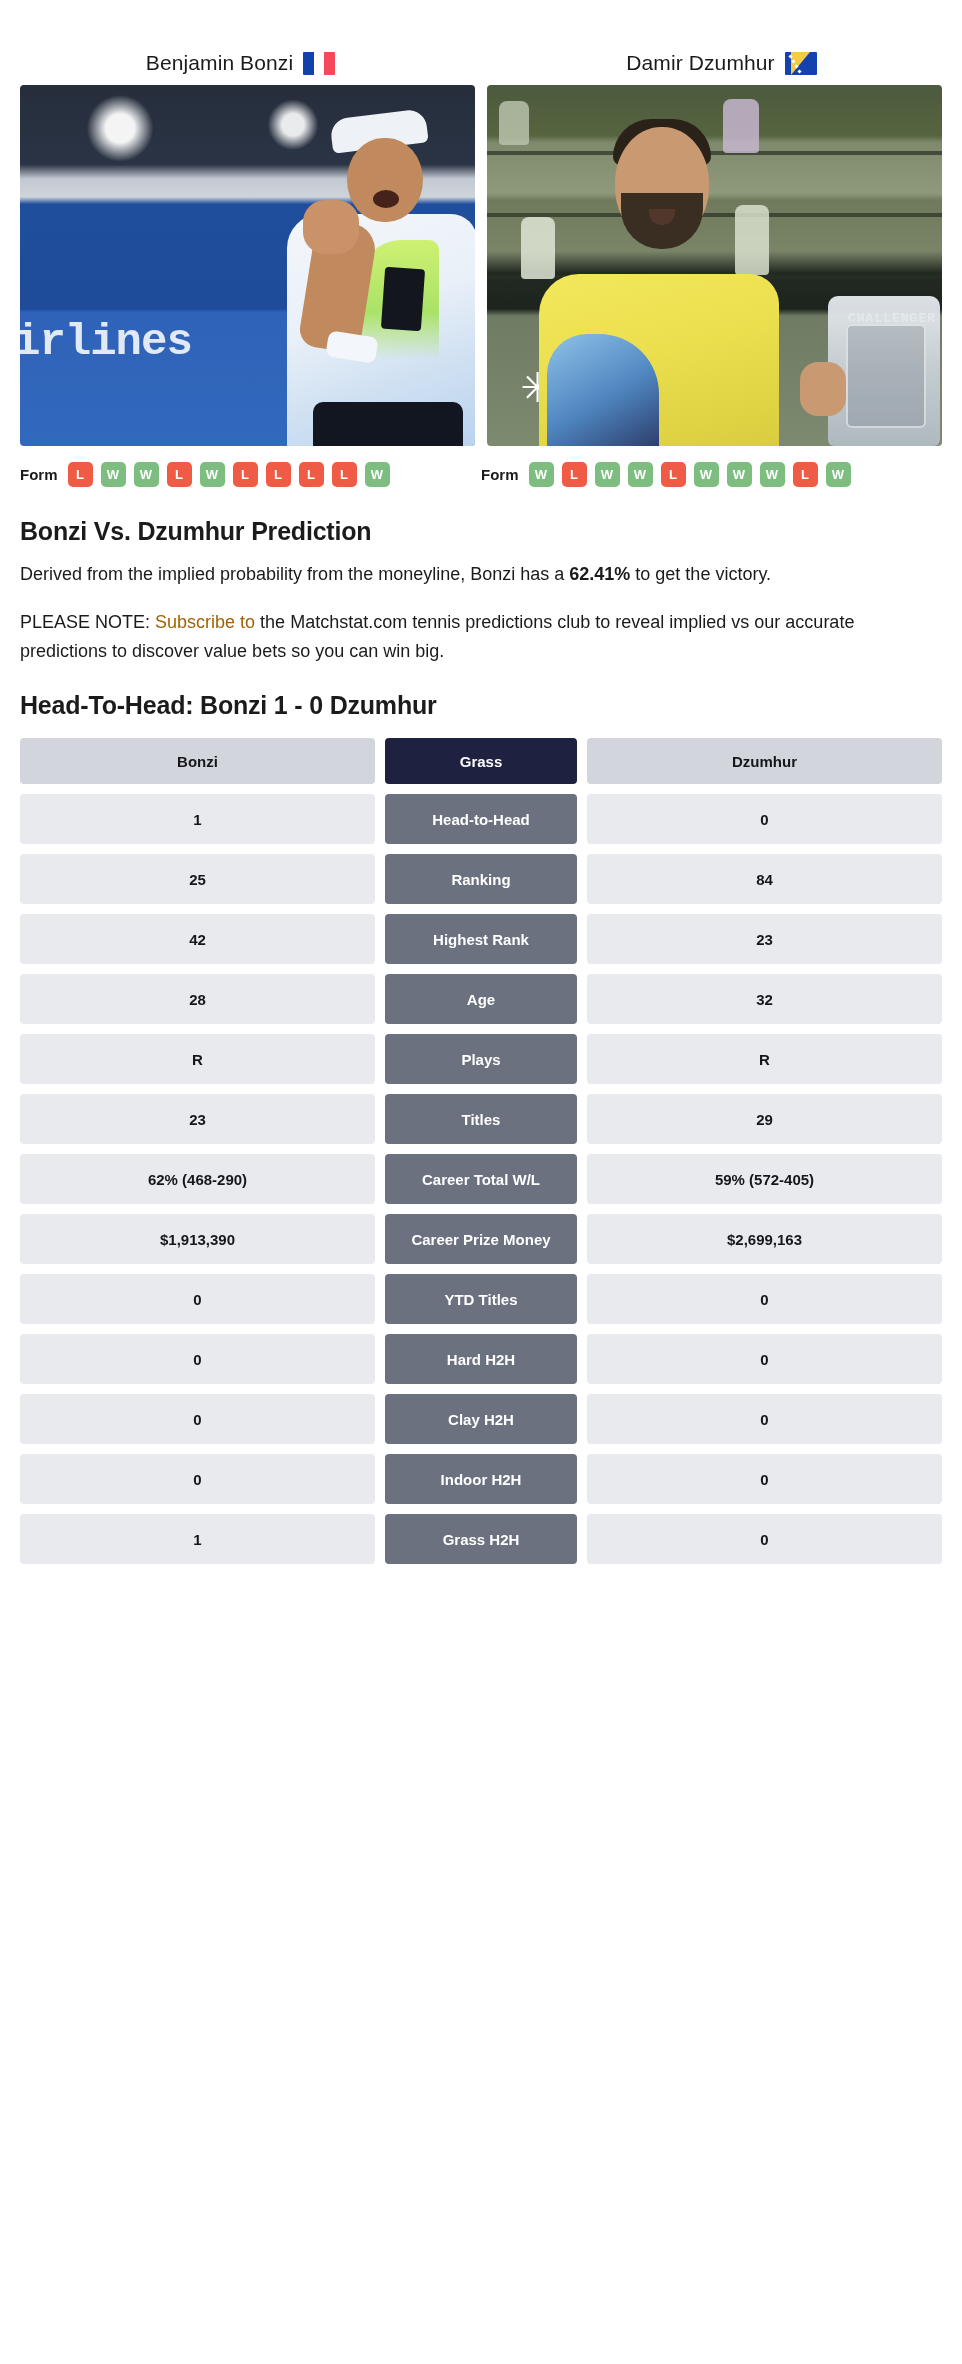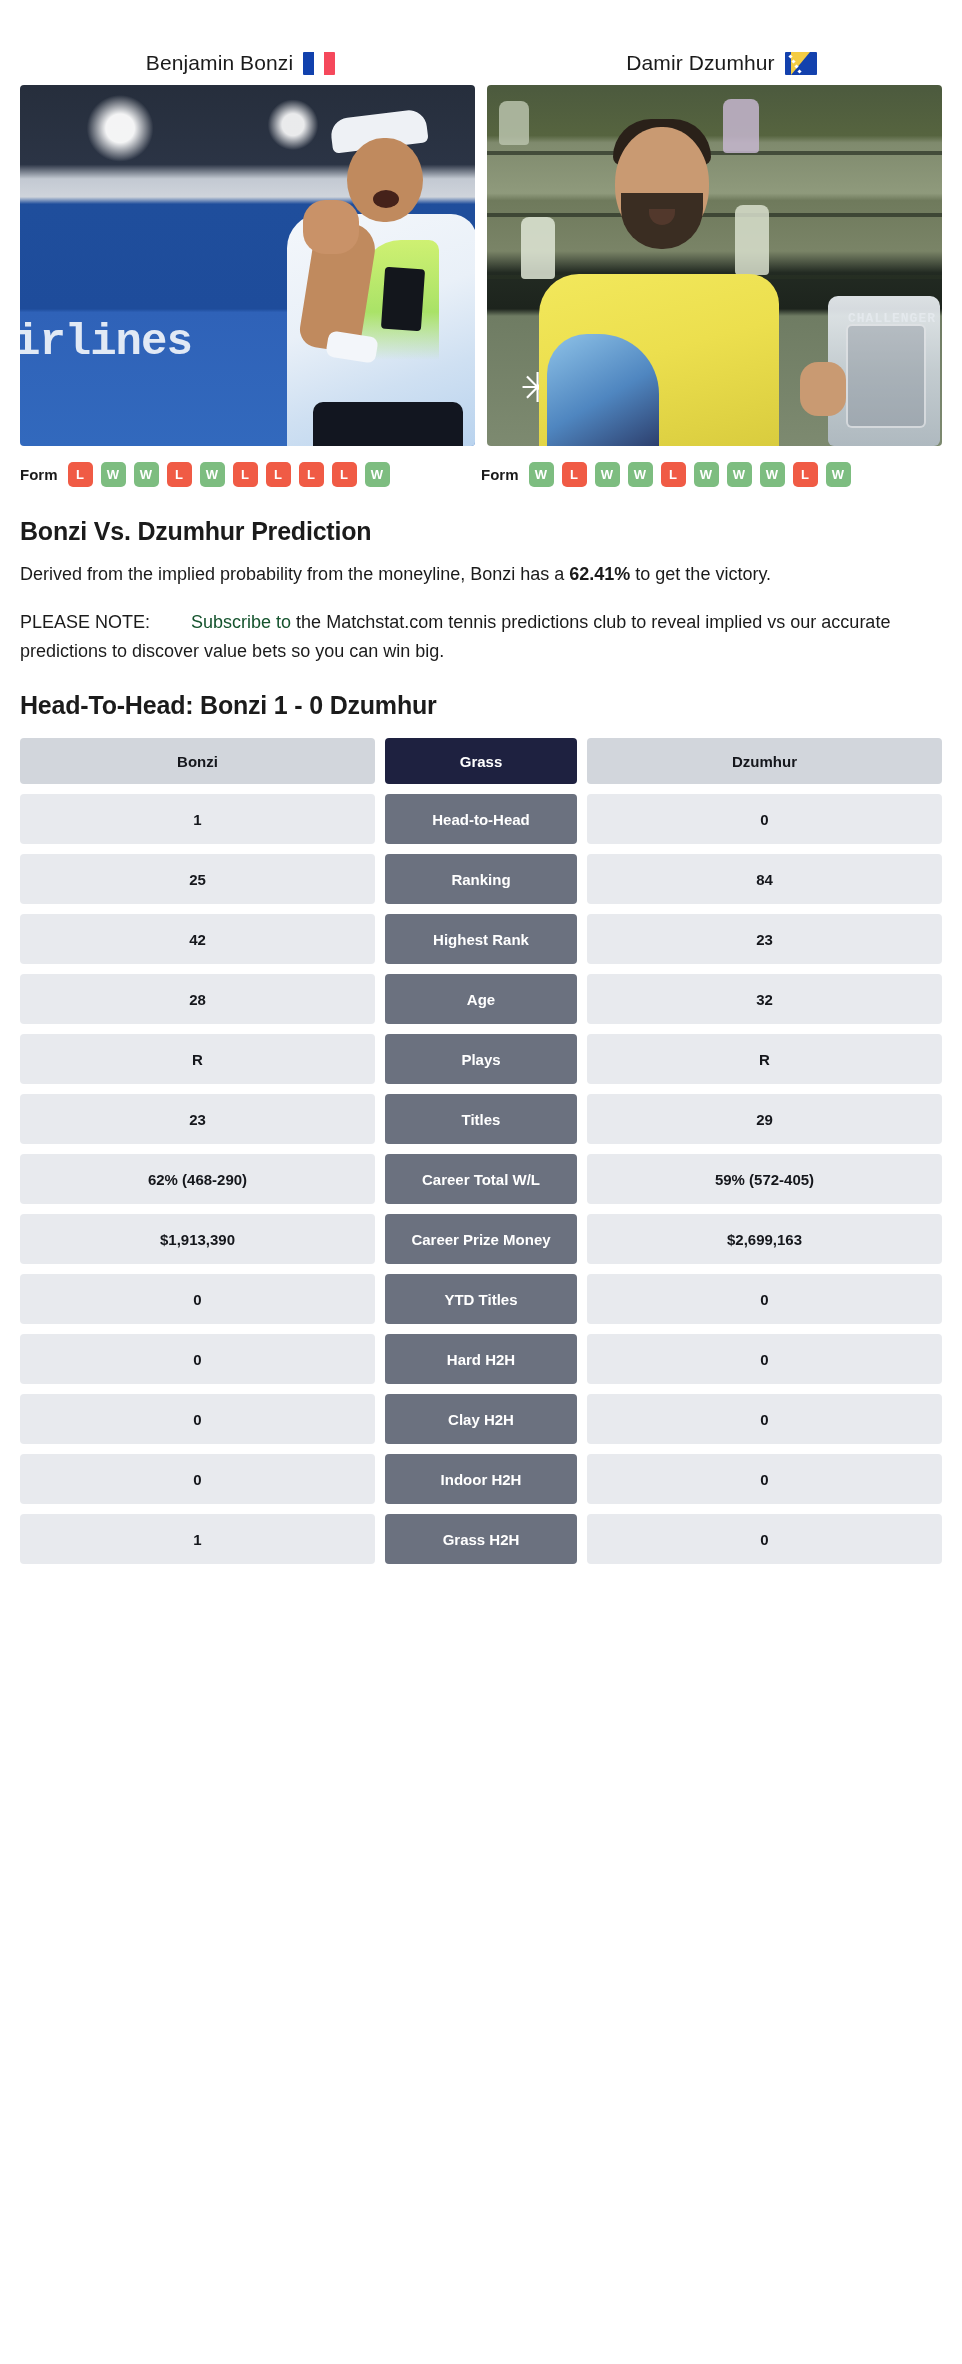--- a/index.html
+++ b/index.html
@@ -326,9 +326,8 @@
   }
   p.body-text b { font-weight: 700; }
   a.link {
-    color: #14532d;
+    color: #a16207;
     text-decoration: none;
-    margin-left: 36px;
   }
 
   

